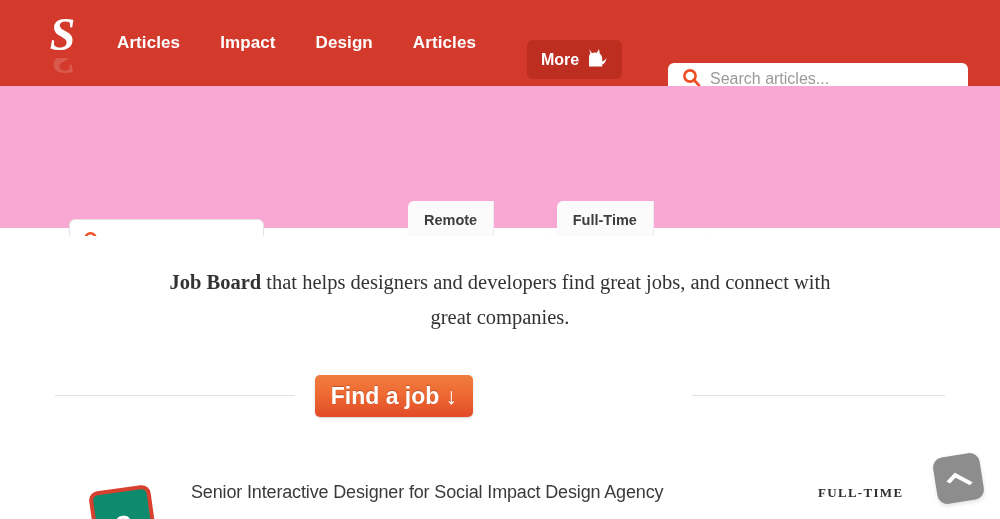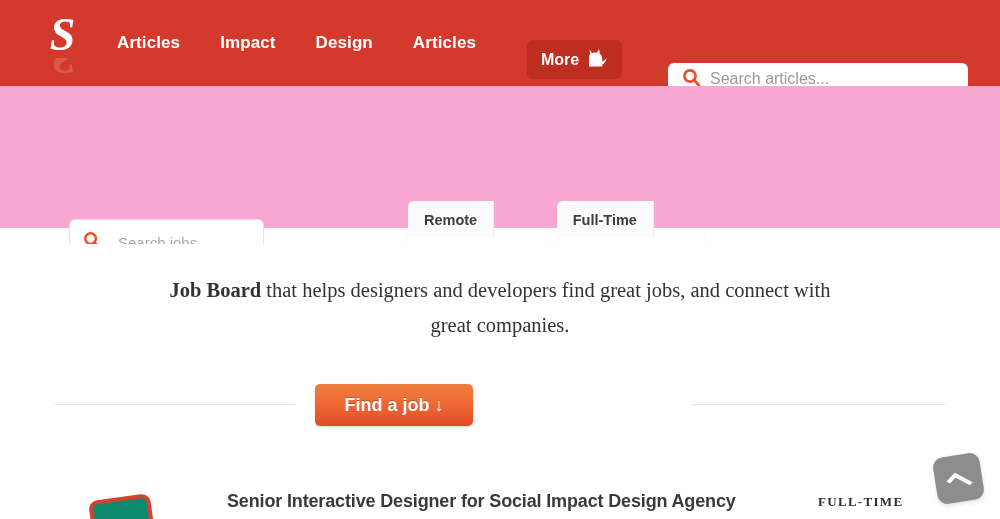--- a/index.html
+++ b/index.html
@@ -197,7 +197,7 @@
   }
   .intro-text {
     width: 700px;
-    margin: 16px auto;
+    margin: 8px auto;
     padding-top: 29px;
     font-family: "Liberation Serif", serif;
     font-size: 20.5px;

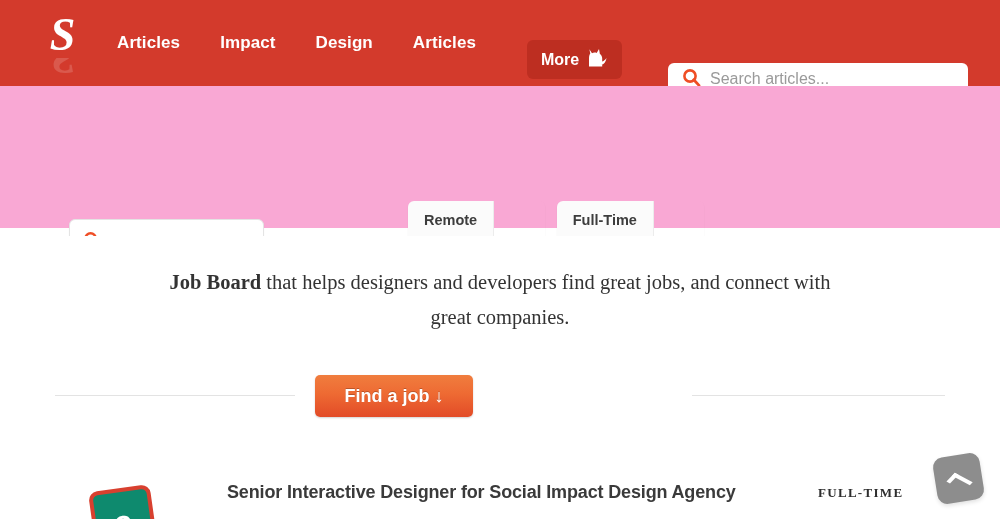--- a/index.html
+++ b/index.html
@@ -233,7 +233,7 @@
     align-items: center;
     justify-content: center;
     font-family: "Liberation Sans", sans-serif;
-    font-size: 18px;
+    font-size: 23px;
     font-weight: bold;
     color: #ffffff;
     cursor: pointer;

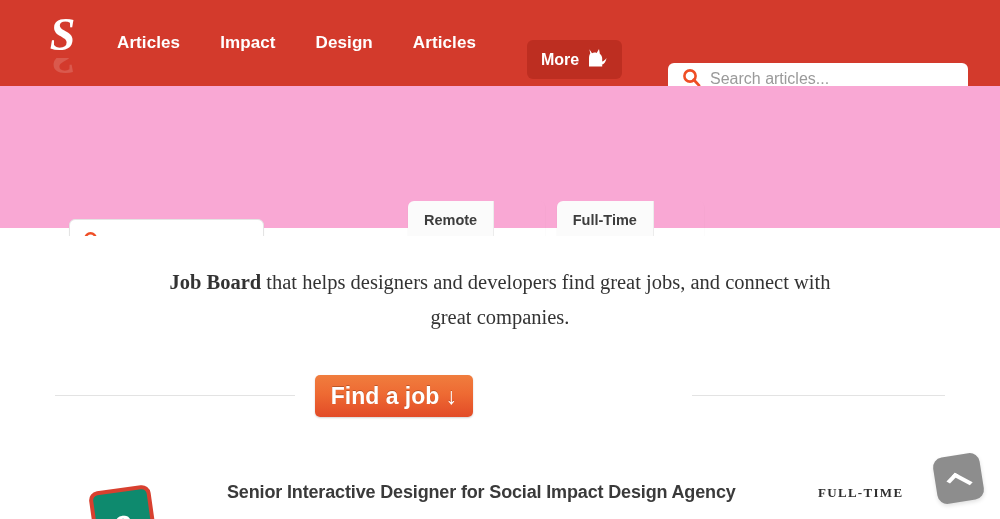--- a/index.html
+++ b/index.html
@@ -289,13 +289,12 @@
     left: 191px;
     top: 0;
     font-size: 18px;
-    font-weight: bold;
+    font-weight: normal;
     color: #3a3a3a;
     letter-spacing: -0.15px;
     white-space: nowrap;
     cursor: pointer;
     text-decoration: none;
-    margin-left: 36px;
   }
   .job-type {
     position: absolute;

